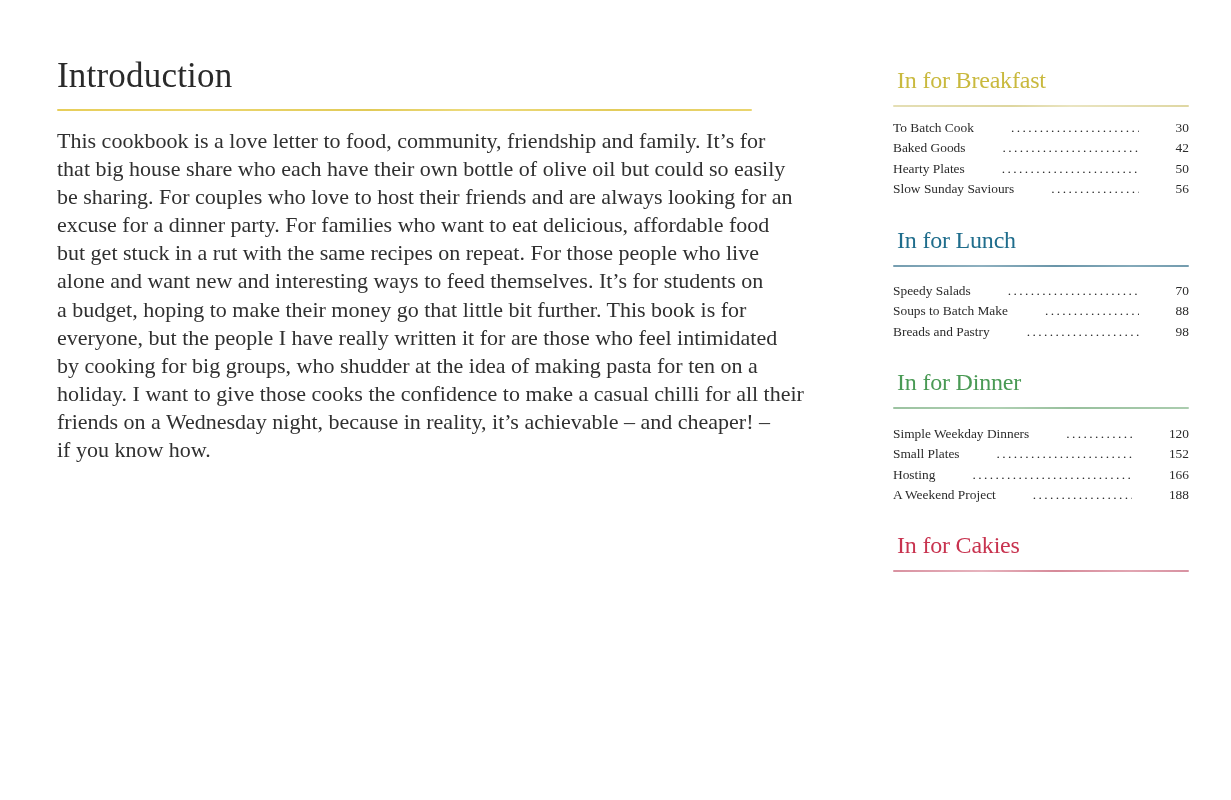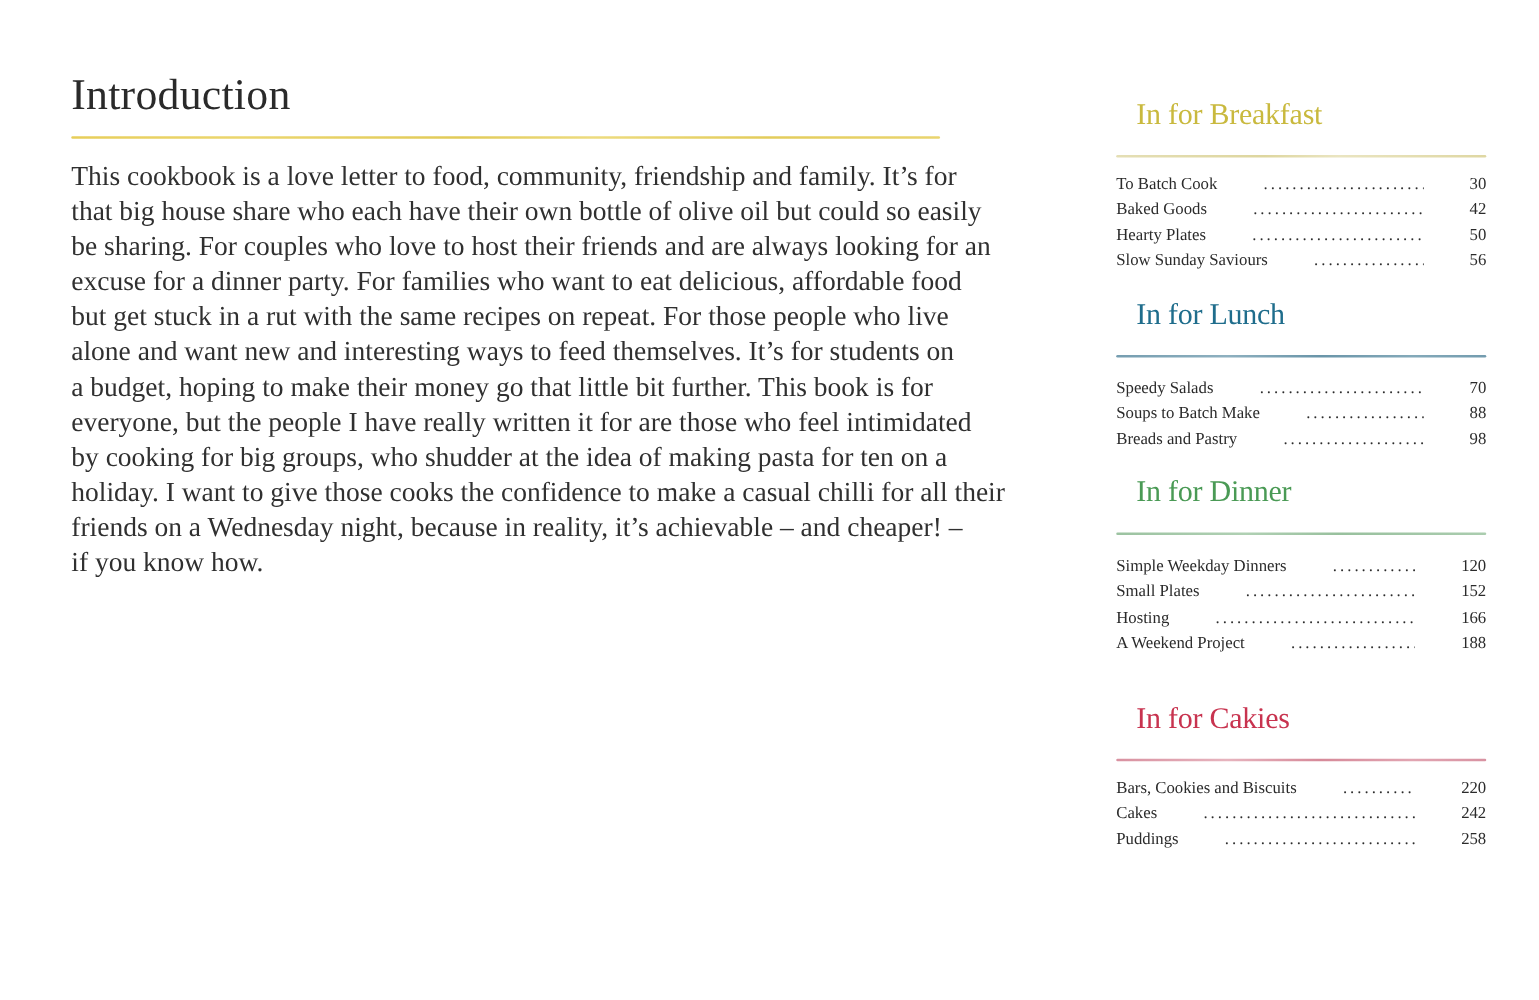--- a/index.html
+++ b/index.html
@@ -67,7 +67,7 @@
       font-family: "Liberation Serif", "DejaVu Serif", serif;
       font-size: 24px;
       line-height: 32px;
-      margin: 16px;
+      margin: 4px;
       font-weight: normal;
       letter-spacing: -0.2px;
     }

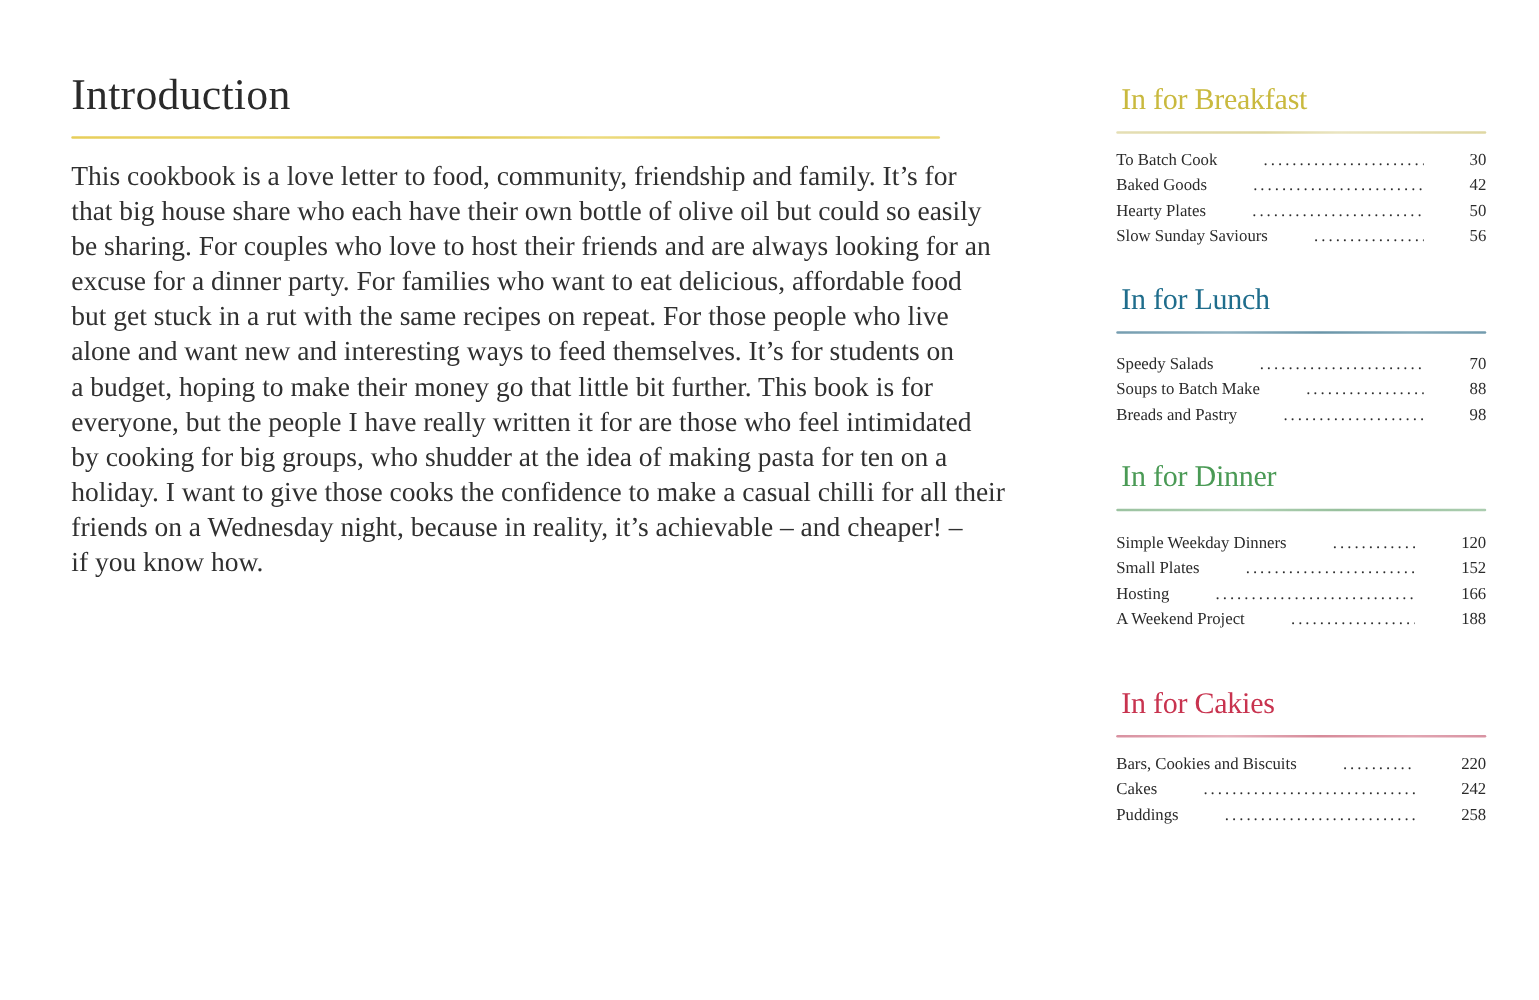--- a/index.html
+++ b/index.html
@@ -210,7 +210,7 @@
     </ul>
   </section>
 
-  <section class="toc-section" style="top:483px;">
+  <section class="toc-section" style="top:465px;">
     <h2 class="toc-heading" style="color:#c8334f;">In for Cakies</h2>
     <div class="rule toc-rule" style="background:linear-gradient(90deg,#d27e90,#e2a6b2 30%,#cf7587 55%,#dc95a4 80%,#d17f91);"></div>
     <ul class="toc-list" style="margin-top:11px;">

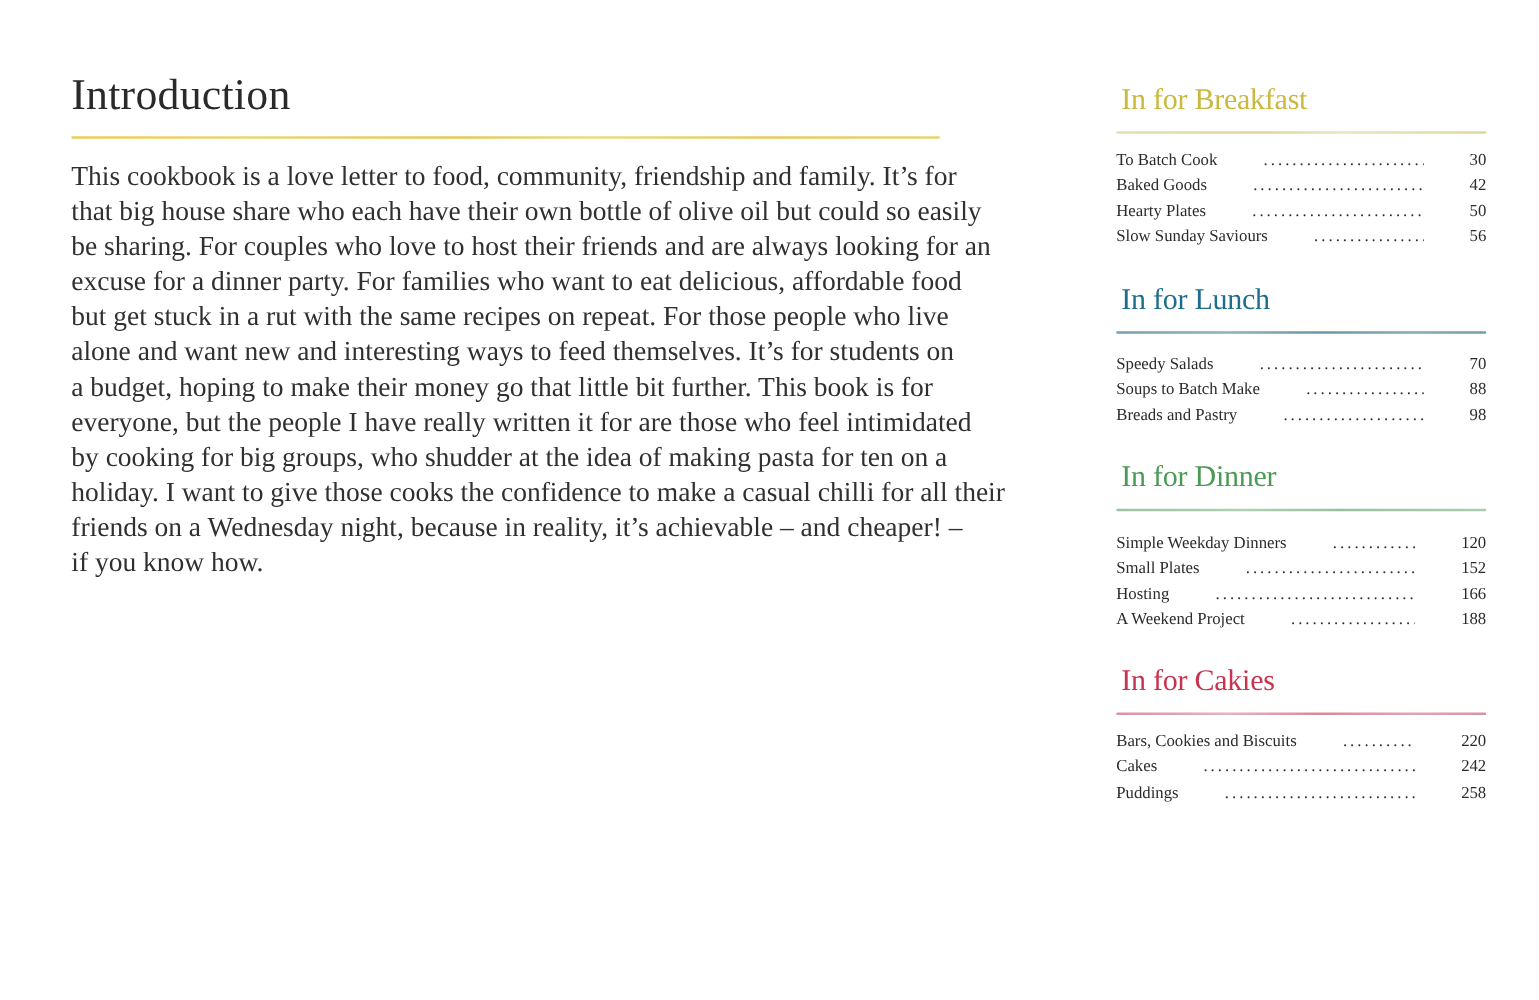--- a/index.html
+++ b/index.html
@@ -213,23 +213,6 @@
   <section class="toc-section" style="top:465px;">
     <h2 class="toc-heading" style="color:#c8334f;">In for Cakies</h2>
     <div class="rule toc-rule" style="background:linear-gradient(90deg,#d27e90,#e2a6b2 30%,#cf7587 55%,#dc95a4 80%,#d17f91);"></div>
-    <ul class="toc-list" style="margin-top:11px;">
-      <li class="toc-item">
-        <span class="label">Bars, Cookies and Biscuits</span>
-        <span class="dots"></span>
-        <span class="page">220</span>
-      </li>
-      <li class="toc-item">
-        <span class="label">Cakes</span>
-        <span class="dots"></span>
-        <span class="page">242</span>
-      </li>
-      <li class="toc-item">
-        <span class="label">Puddings</span>
-        <span class="dots"></span>
-        <span class="page">258</span>
-      </li>
-    </ul>
   </section>
 
 </nav>

